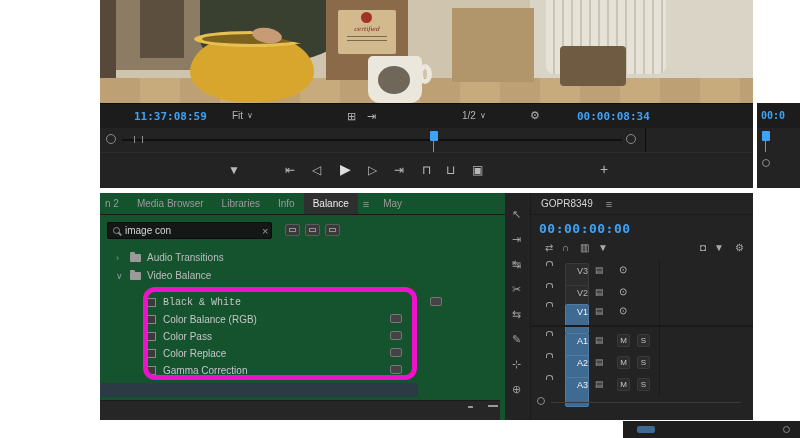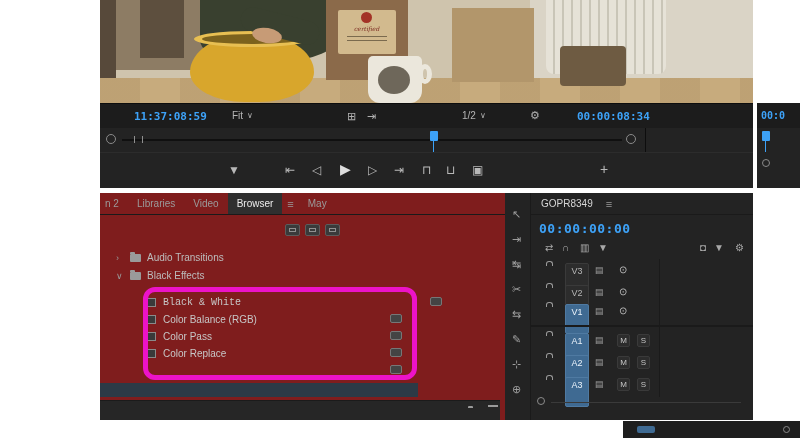--- a/index.html
+++ b/index.html
@@ -55,7 +55,7 @@
   .frag-top { left:0; top:0; width:43px; height:25px; background:#1c1c1c; }
 
   
-  .effects { left:100px; top:193px; width:468px; height:227px; background:#7f1d1d; }
+  .effects { left:100px; top:193px; width:468px; height:227px; background:#14532d; }
   .tabs { display:flex; align-items:center; height:22px; border-bottom:1px solid #1a1a1a; overflow:hidden; }
   .tab { padding:0 9px; font-size:10px; color:#9b9b9b; line-height:22px; white-space:nowrap; }
   .tab.active { color:#ececec; background:#2f2f2f; }

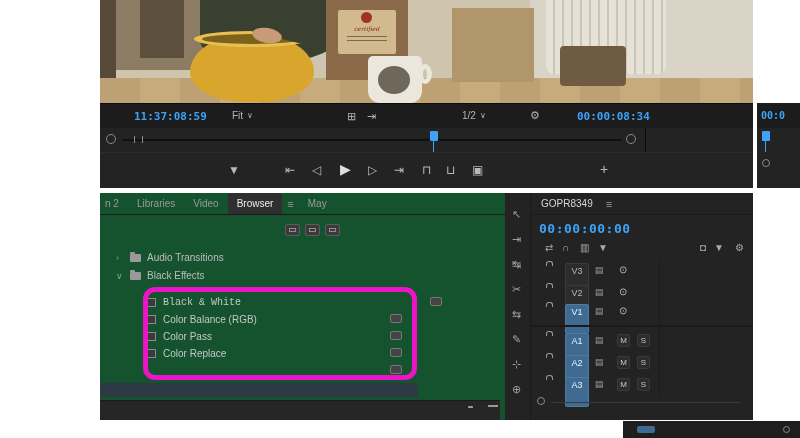--- a/index.html
+++ b/index.html
@@ -195,6 +195,7 @@
   <section class="abs effects">
     <div class="tabs">
       <span class="tab cut">n 2</span>
+      <span class="tab">Media Browser</span>
       <span class="tab">Libraries</span>
       <span class="tab">Video</span>
       <span class="tab active">Browser</span>

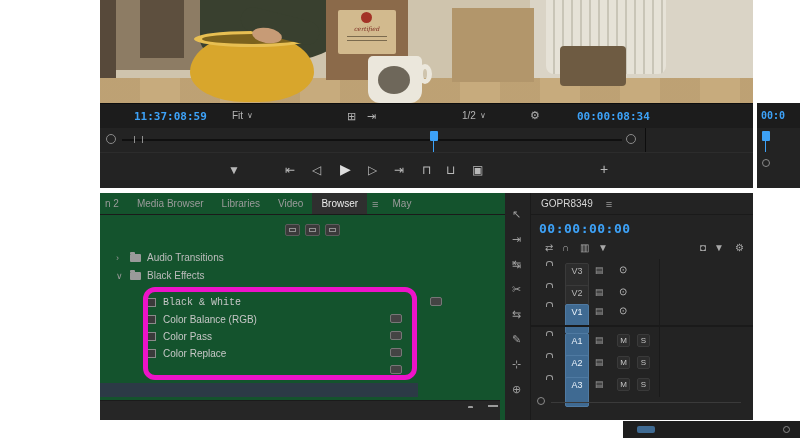--- a/index.html
+++ b/index.html
@@ -197,7 +197,7 @@
       <span class="tab cut">n 2</span>
       <span class="tab">Media Browser</span>
       <span class="tab">Libraries</span>
-      <span class="tab">Video</span>
+      <span class="tab">Info</span>
       <span class="tab active">Browser</span>
       <span class="pmenu">≡</span>
       <span class="tab">May</span>

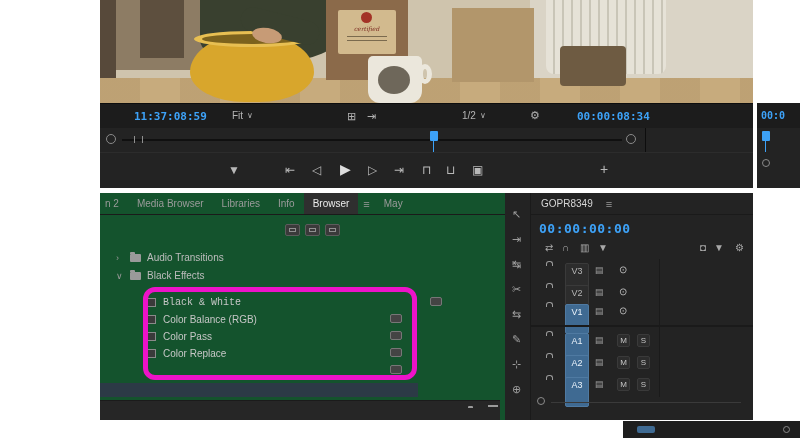--- a/index.html
+++ b/index.html
@@ -198,7 +198,7 @@
       <span class="tab">Media Browser</span>
       <span class="tab">Libraries</span>
       <span class="tab">Info</span>
-      <span class="tab active">Browser</span>
+      <span class="tab active">Balance</span>
       <span class="pmenu">≡</span>
       <span class="tab">May</span>
       <span class="spacer"></span>

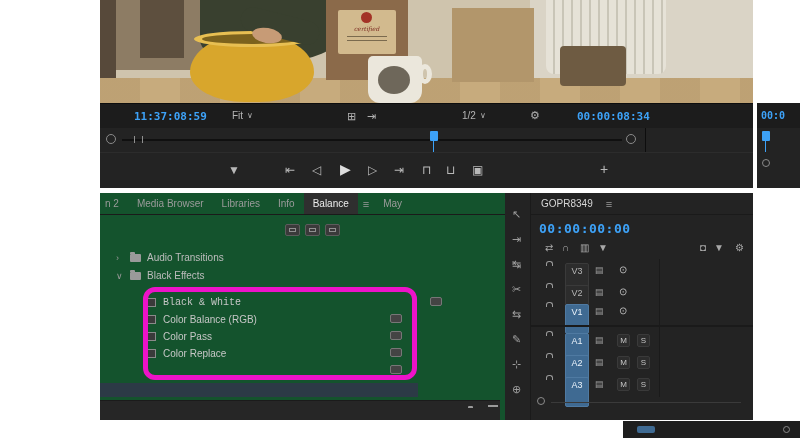--- a/index.html
+++ b/index.html
@@ -205,6 +205,11 @@
       <span class="pmenu">»</span>
     </div>
 
+    <div class="abs searchbox">
+      <span class="mag"></span>
+      <input class="searchinput" value="image con" style="">
+      <span class="clear">×</span>
+    </div>
     <span class="filterbtn" style="left:185px;">
         <i></i>
       </span>

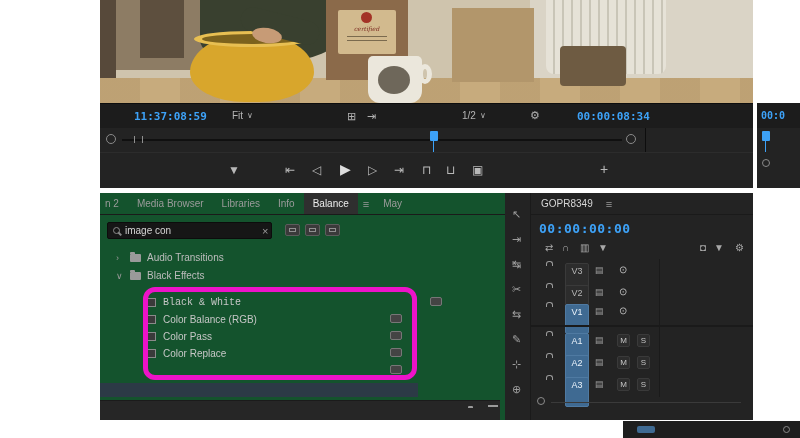--- a/index.html
+++ b/index.html
@@ -228,7 +228,7 @@
     <div class="trow" style="top:74px;">
       <span class="chev">∨</span>
       <span class="folder"></span>
-      <span>Black Effects</span>
+      <span>Video Balance</span>
     </div>
 
     <div class="erow" style="top:101px;font-family:Liberation Mono, monospace;">

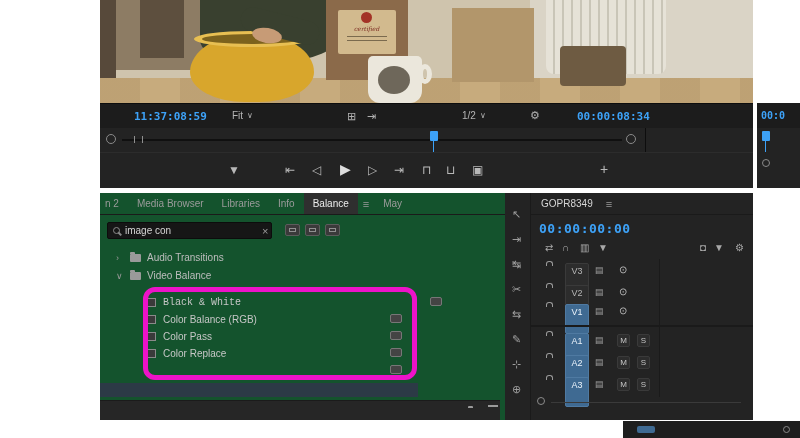--- a/index.html
+++ b/index.html
@@ -94,7 +94,7 @@
   .trk { left:0; width:222px; height:20px; position:absolute; }
   .lock { width:7px; height:6px; background:#9a9a9a; border-radius:1px; position:relative; top:4px; }
   .lock::before { content:""; position:absolute; top:-4px; left:1px; width:5px; height:4px; border:1.5px solid #9a9a9a; border-bottom:none; border-radius:3px 3px 0 0; }
-  .namebox { position:absolute; left:34px; top:2px; width:24px; height:30px; background:#2c2c2c; border:1px solid #3a3a3a; border-radius:2px; color:#b5b5b5; font-size:9px; text-align:center; line-height:14px; }
+  .namebox { position:absolute; left:34px; top:2px; width:24px; height:30px; background:#2c2c2c; border:1px solid #3a3a3a; border-radius:2px; color:#b5b5b5; font-size:9px; text-align:right; line-height:14px; }
   .namebox.on { background:#3f6a92; border-color:#4f7aa2; color:#eaf2fa; }
   .trkbadge { position:absolute; left:64px; top:4px; font-size:9px; color:#9f9f9f; }
   .eye { position:absolute; left:88px; top:3px; font-size:10px; color:#bdbdbd; }

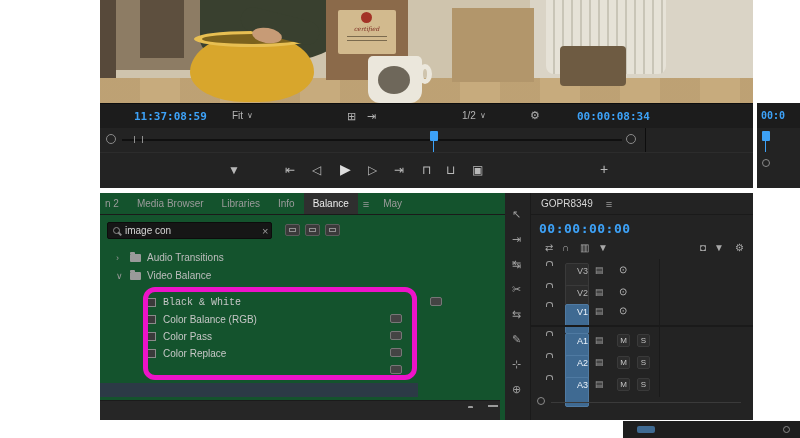--- a/index.html
+++ b/index.html
@@ -255,6 +255,10 @@
     </div>
     <span class="abadge" style="left:290px; top:155px;"></span>
 
+    <div class="erow" style="top:169px;">
+      <span class="fxicon"></span>
+      <span>Gamma Correction</span>
+    </div>
     <span class="abadge" style="left:290px; top:172px;"></span>
 
     <div class="abs pinkbox"></div>

